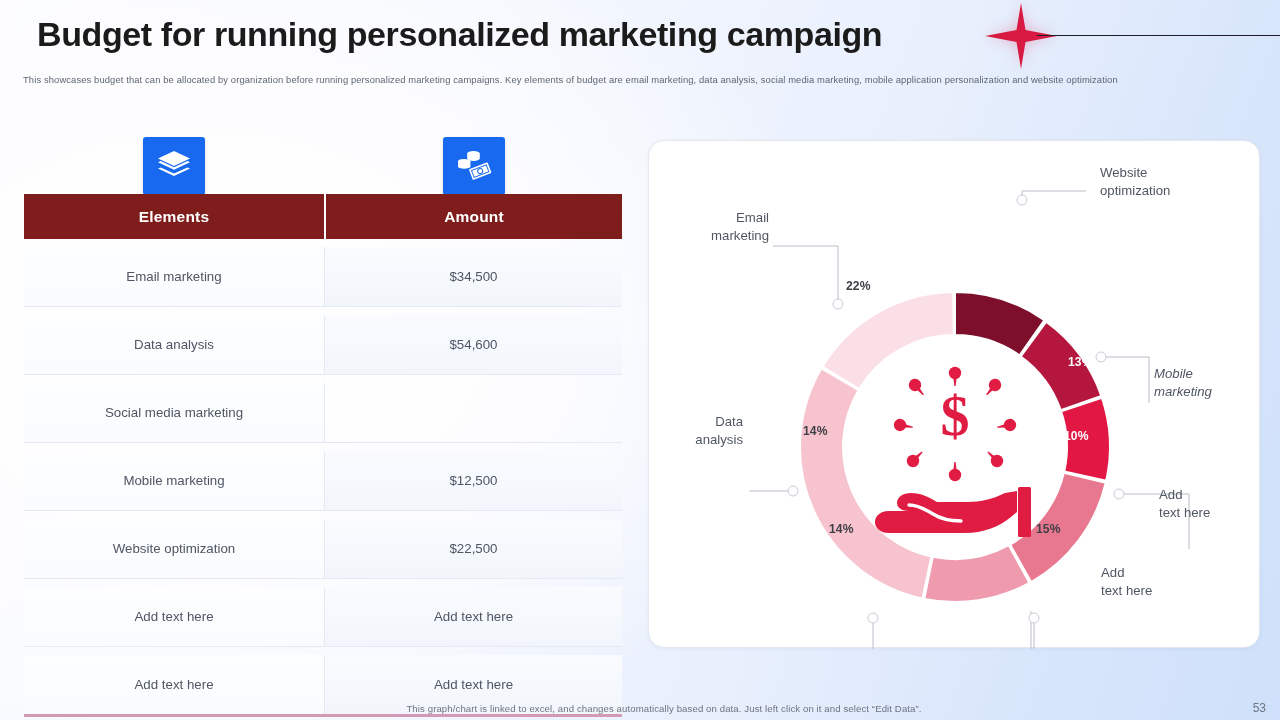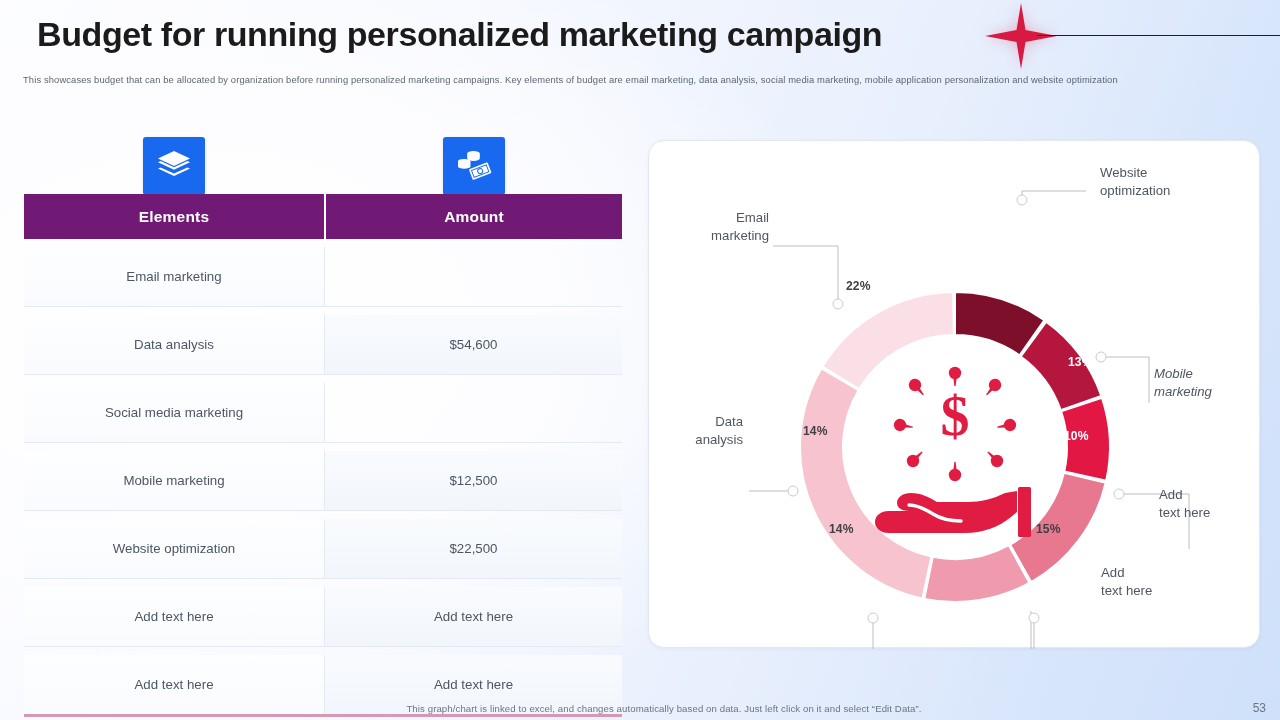--- a/index.html
+++ b/index.html
@@ -50,7 +50,7 @@
   }
   .thead { display:flex; }
   .th {
-    background:#701a75; color:#fff; font-weight:bold; font-size:15.5px;
+    background:#7f1d1d; color:#fff; font-weight:bold; font-size:15.5px;
     height:45px; display:flex; align-items:center; justify-content:center;
     letter-spacing:0.2px;
   }

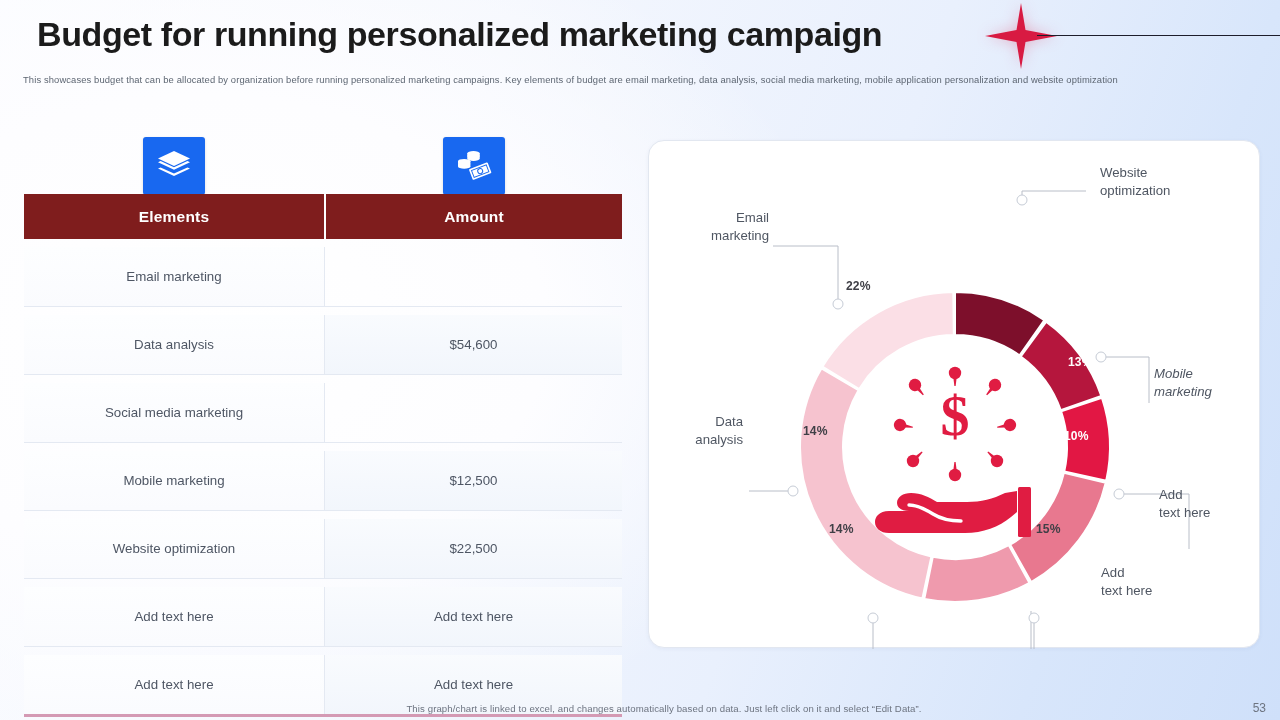--- a/index.html
+++ b/index.html
@@ -152,6 +152,7 @@
 
   <div class="trow">
     <div class="td c1">Email marketing</div>
+    <div class="td c2">$34,500</div>
   </div>
   <div class="trow">
     <div class="td c1">Data analysis</div>

